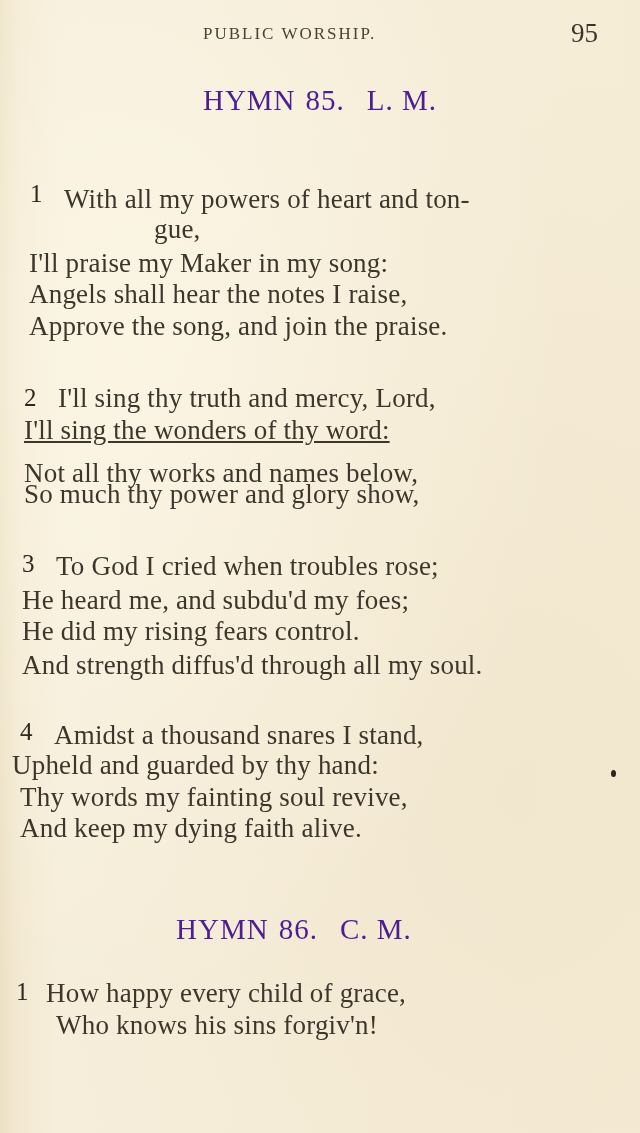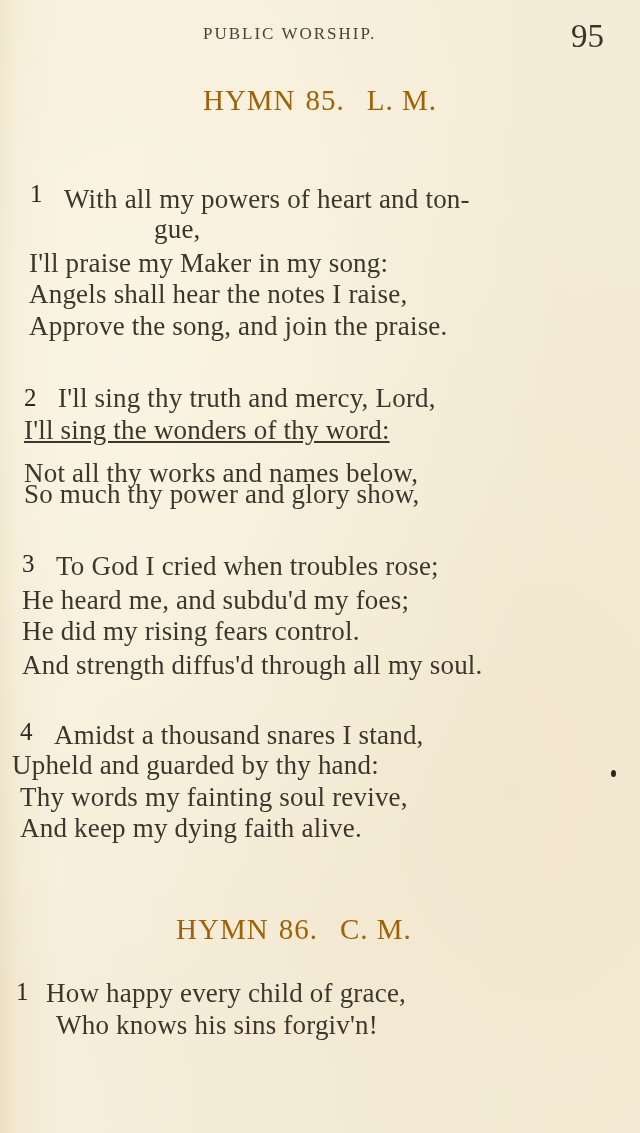--- a/index.html
+++ b/index.html
@@ -45,7 +45,7 @@
       left: 571px;
       top: -4px;
       font-family: "Liberation Serif", serif;
-      font-size: 33px;
+      font-size: 27px;
       color: #3a342b;
     }
     .hymn-title {

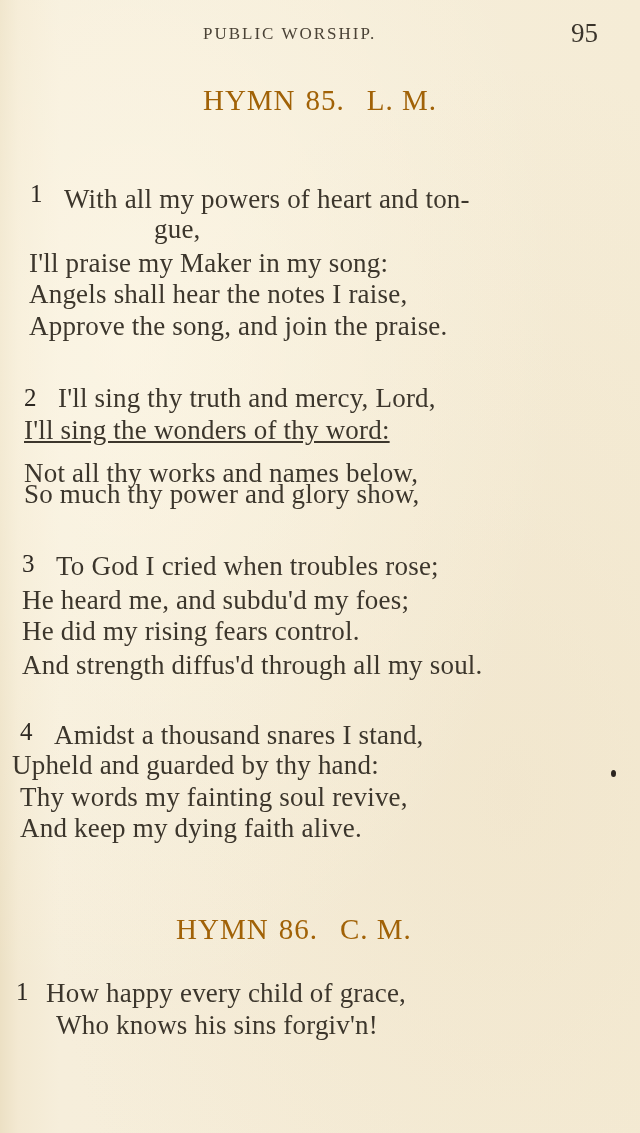--- a/index.html
+++ b/index.html
@@ -56,7 +56,7 @@
       font-family: "Liberation Serif", serif;
       font-size: 29px;
       letter-spacing: 1px;
-      color: #a16207;
+      color: #4c1d95;
     }
     .hymn-title .num { margin-left: 10px; }
     .hymn-title .meter { margin-left: 22px; }

